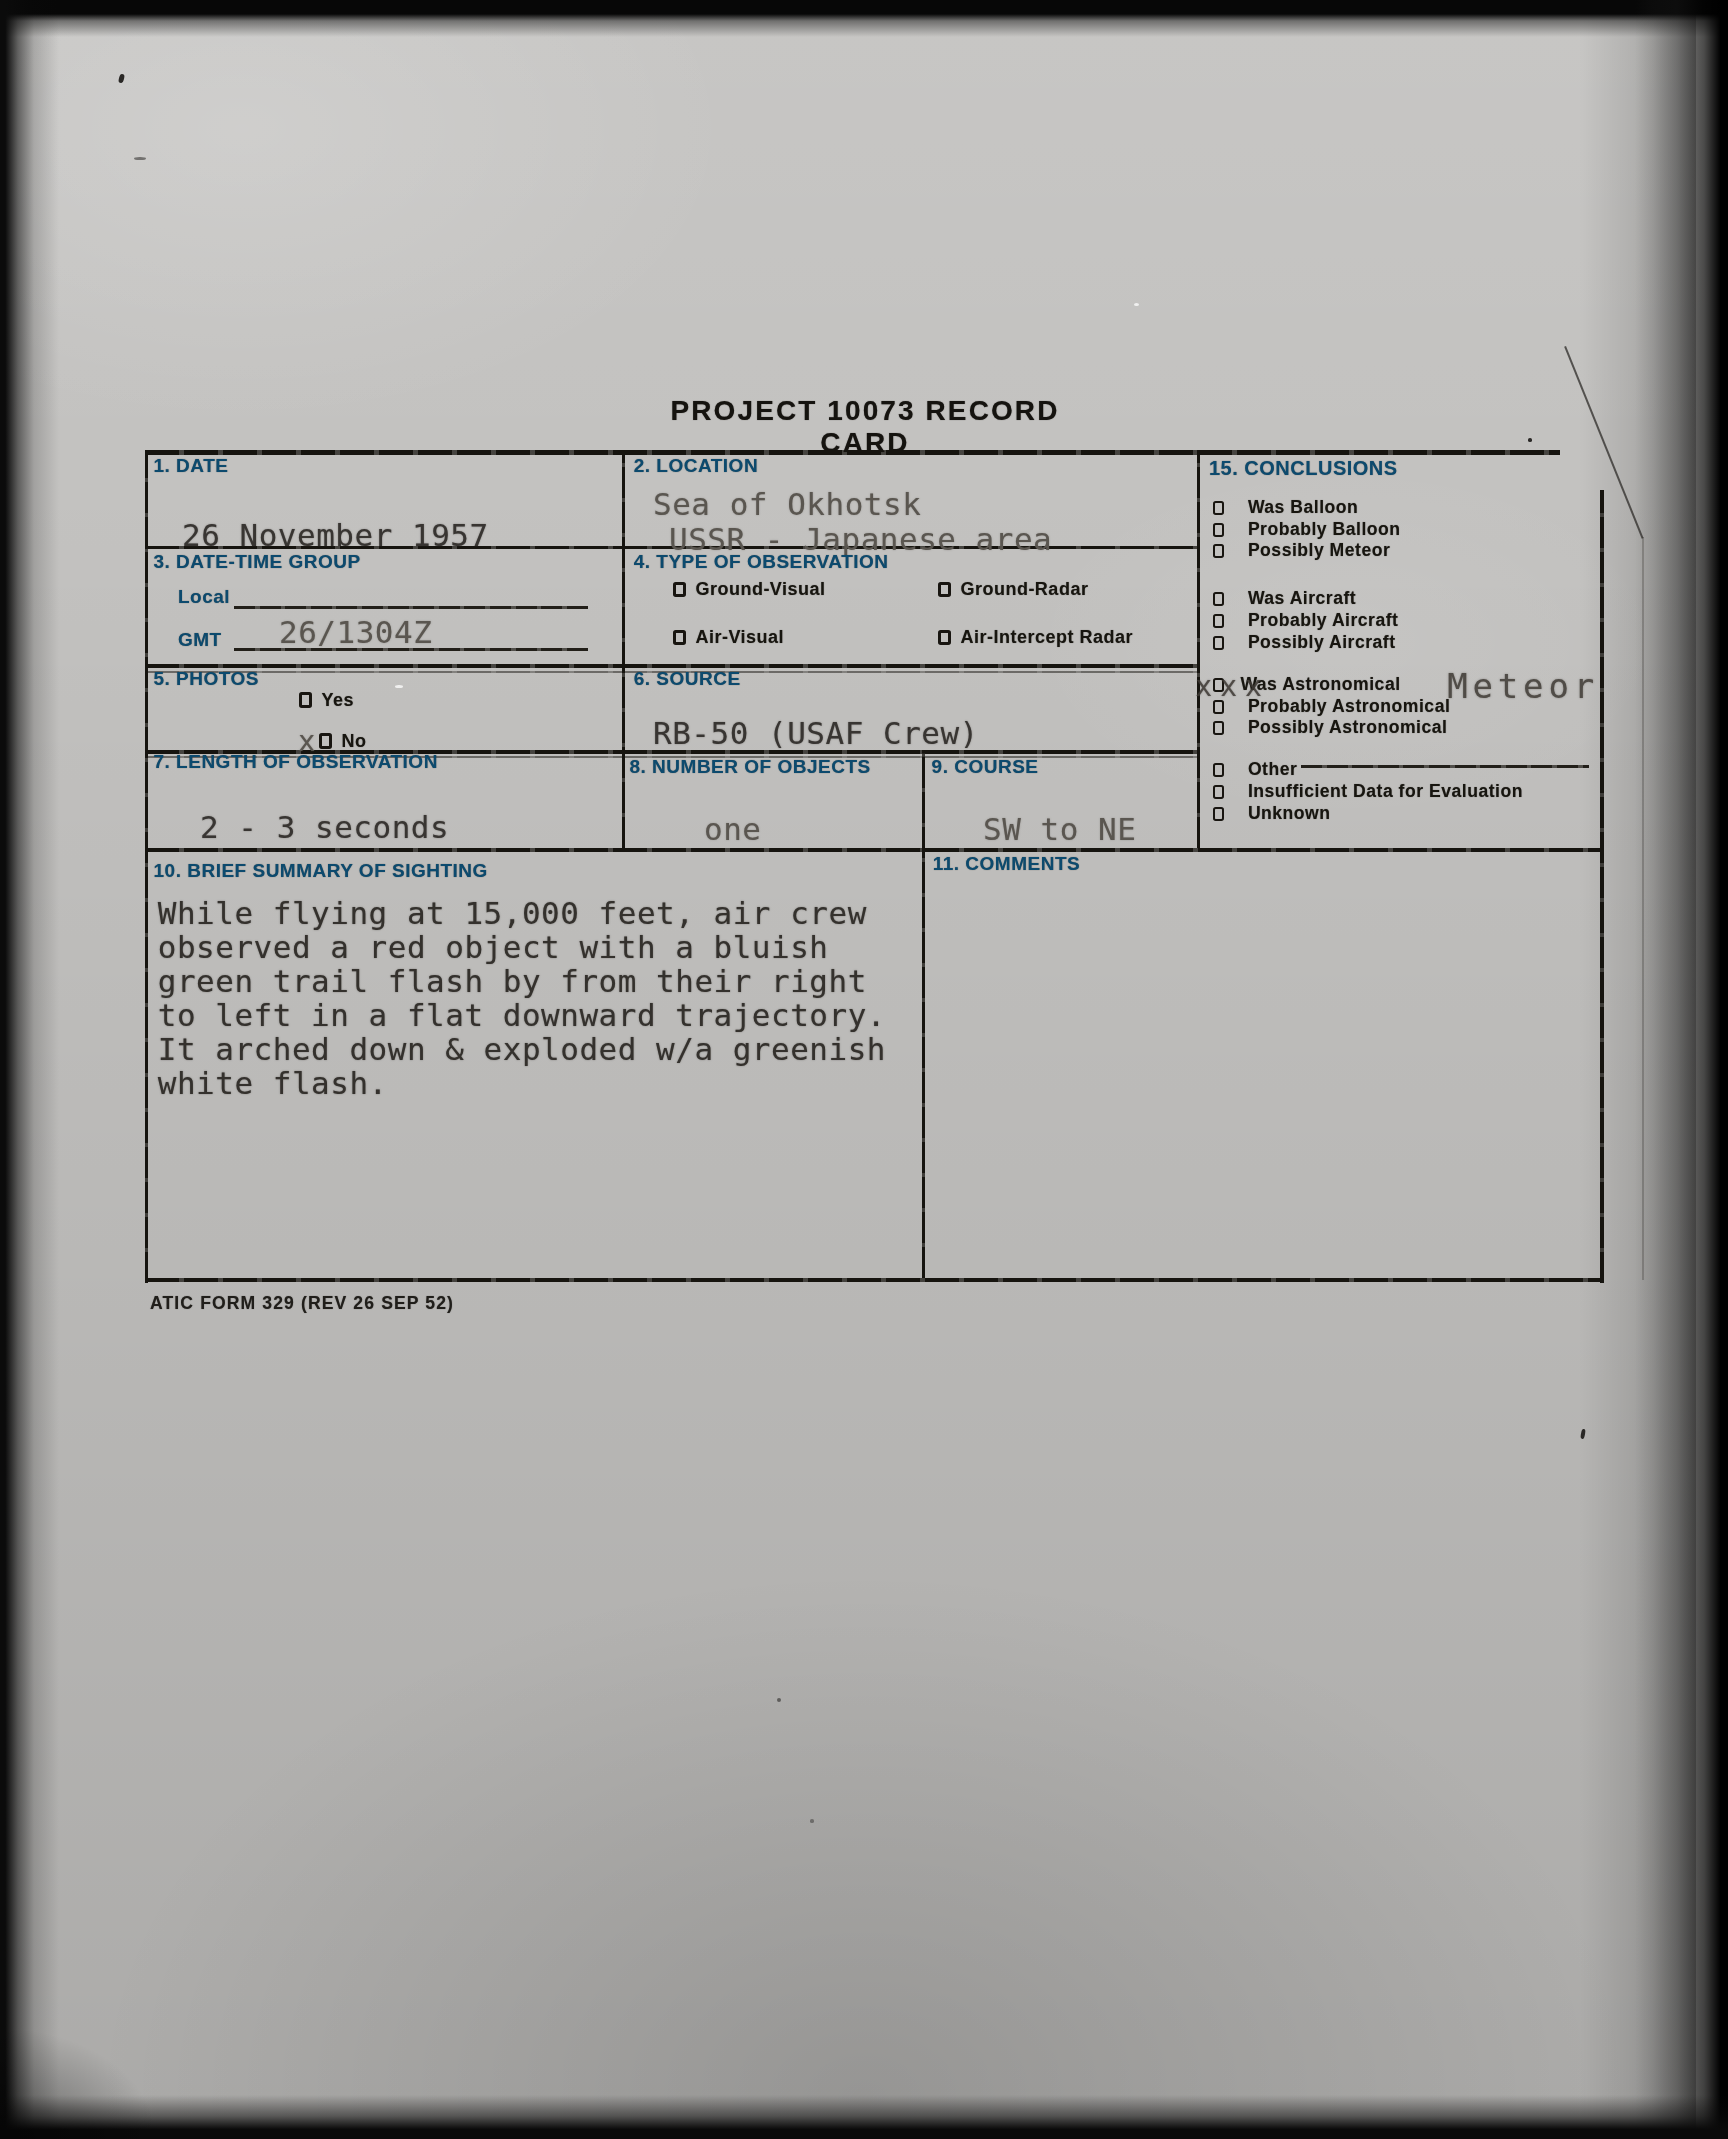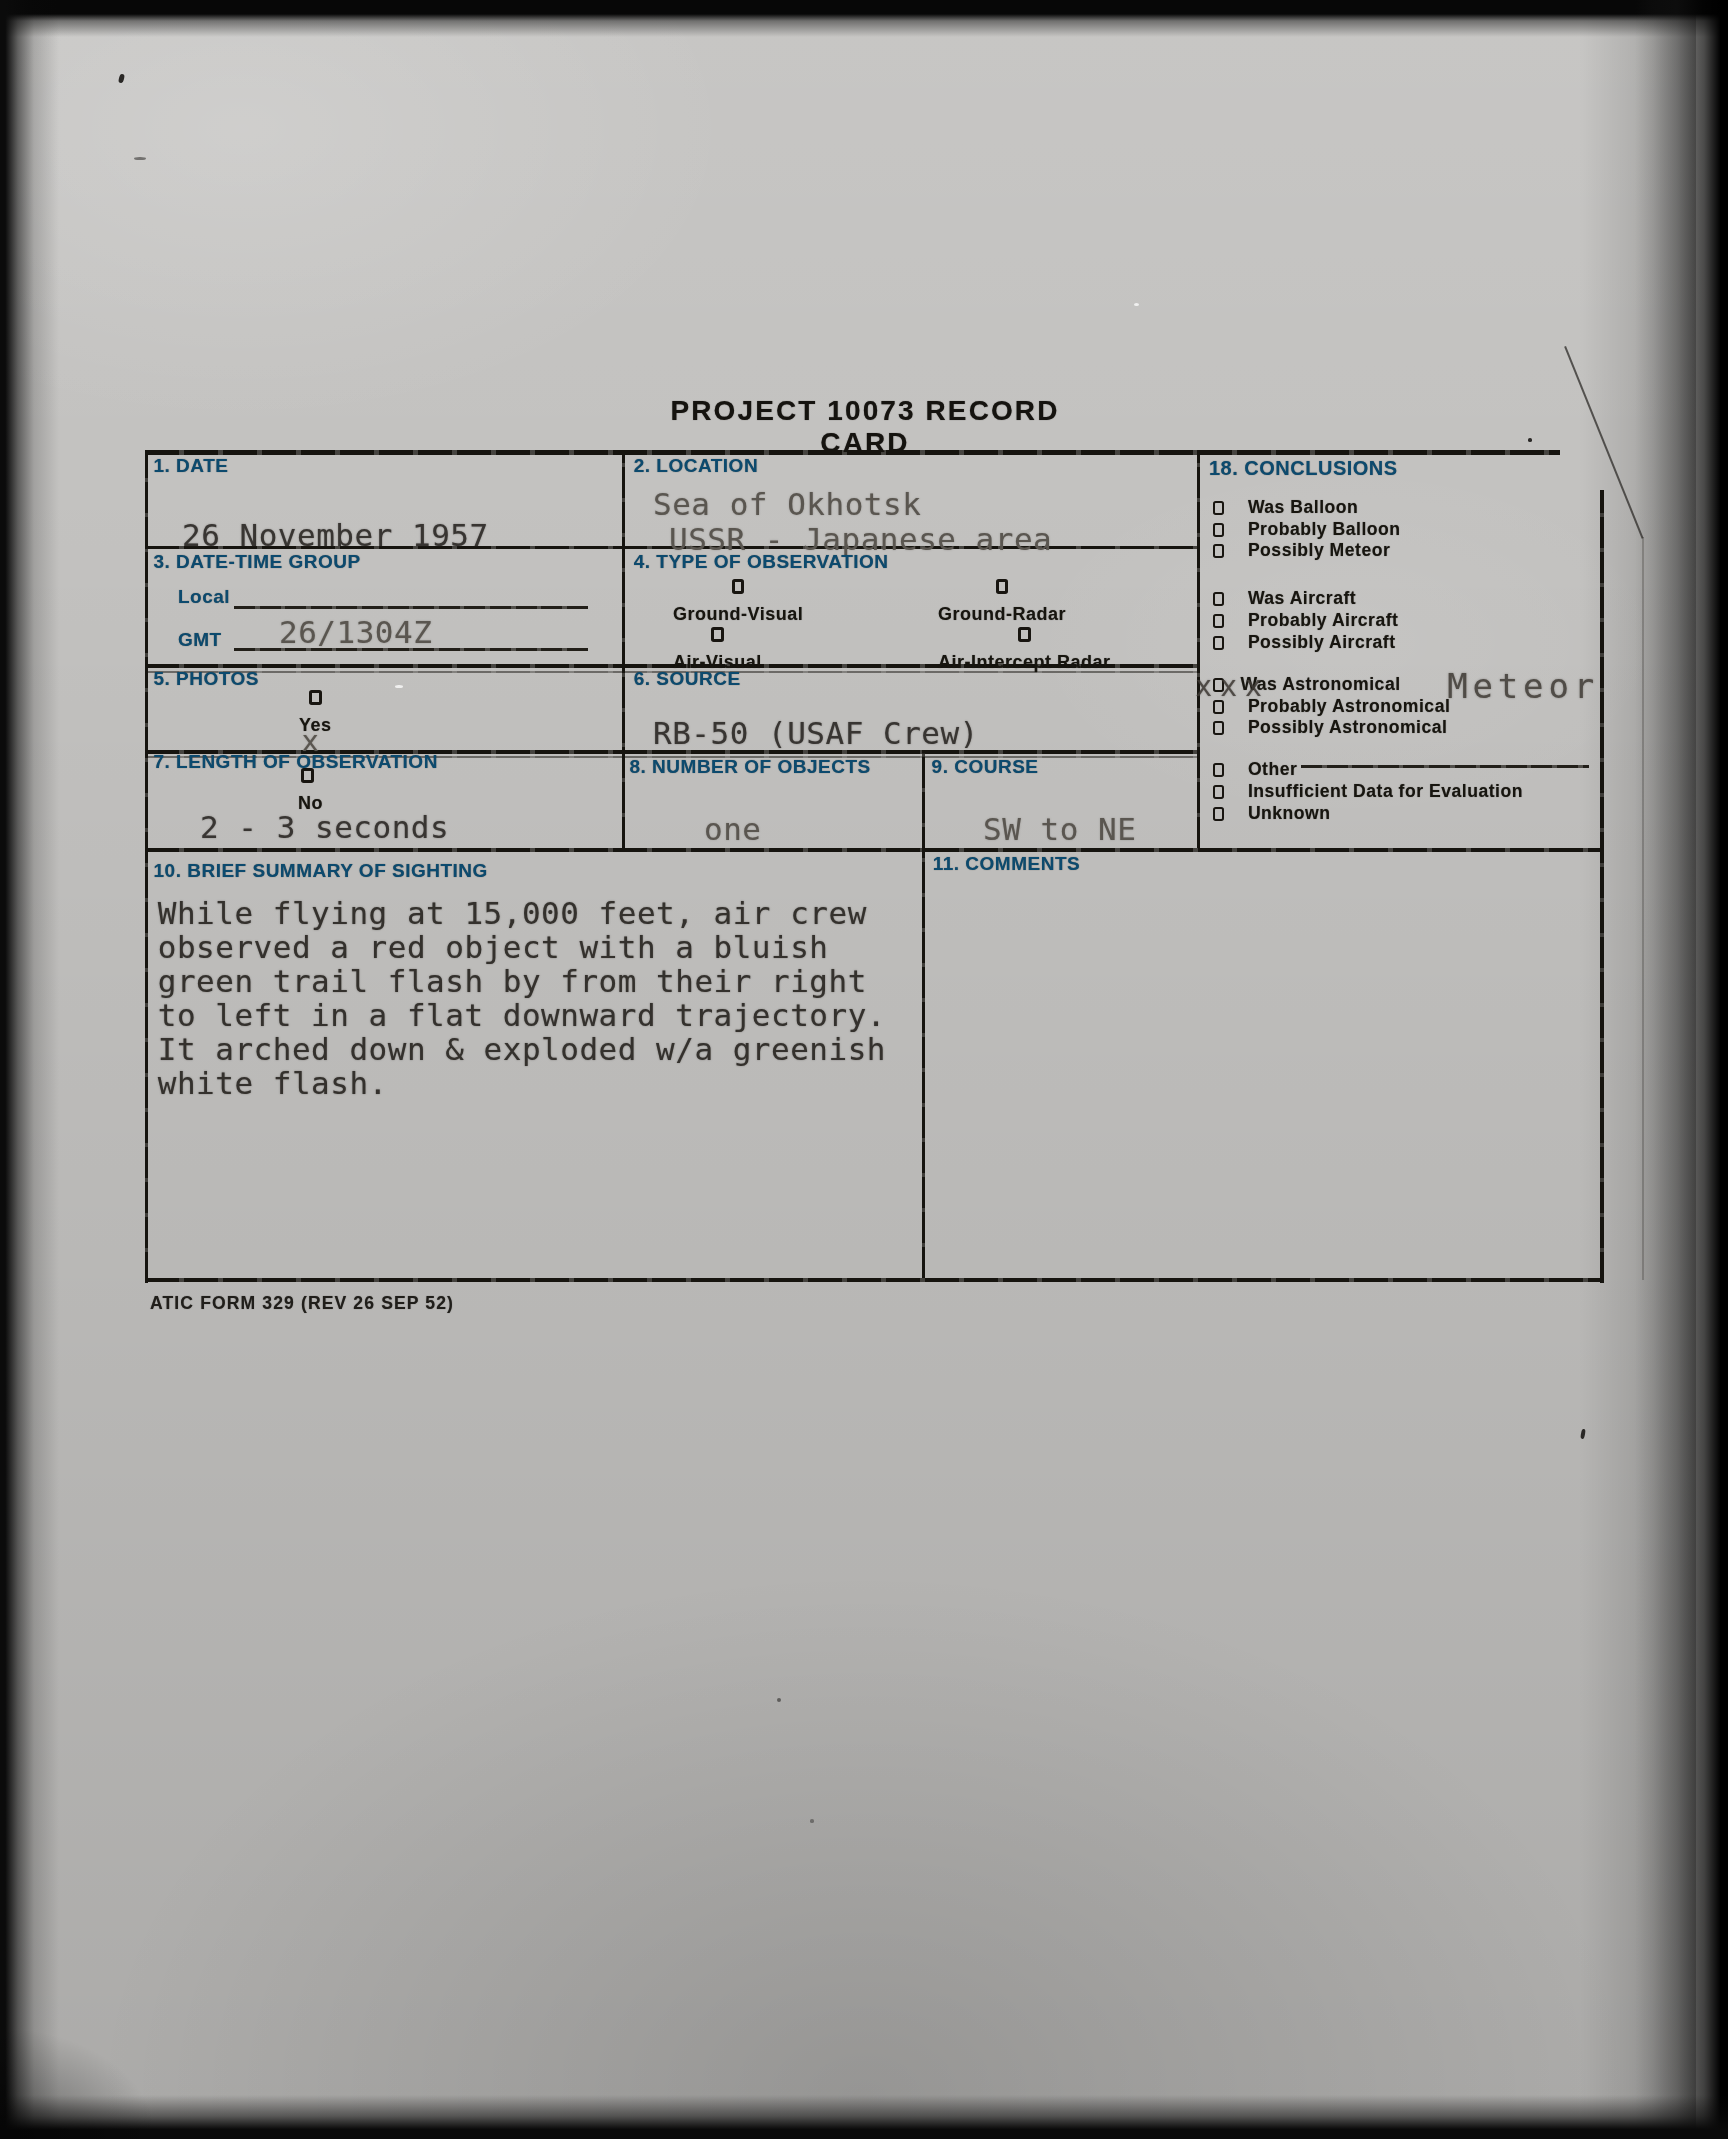--- a/index.html
+++ b/index.html
@@ -184,7 +184,7 @@
     </div>
 
     <div class="cell" style="left:1055px;top:0;width:400px;height:398px">
-      <div class="cell-label" style="left:9px;top:7px;font-size:20px">18. CONCLUSIONS</div>
+      <div class="cell-label" style="left:9px;top:7px;font-size:20px">15. CONCLUSIONS</div>
 
       <div class="crow" style="top:46px">
         <span class="cb"></span>

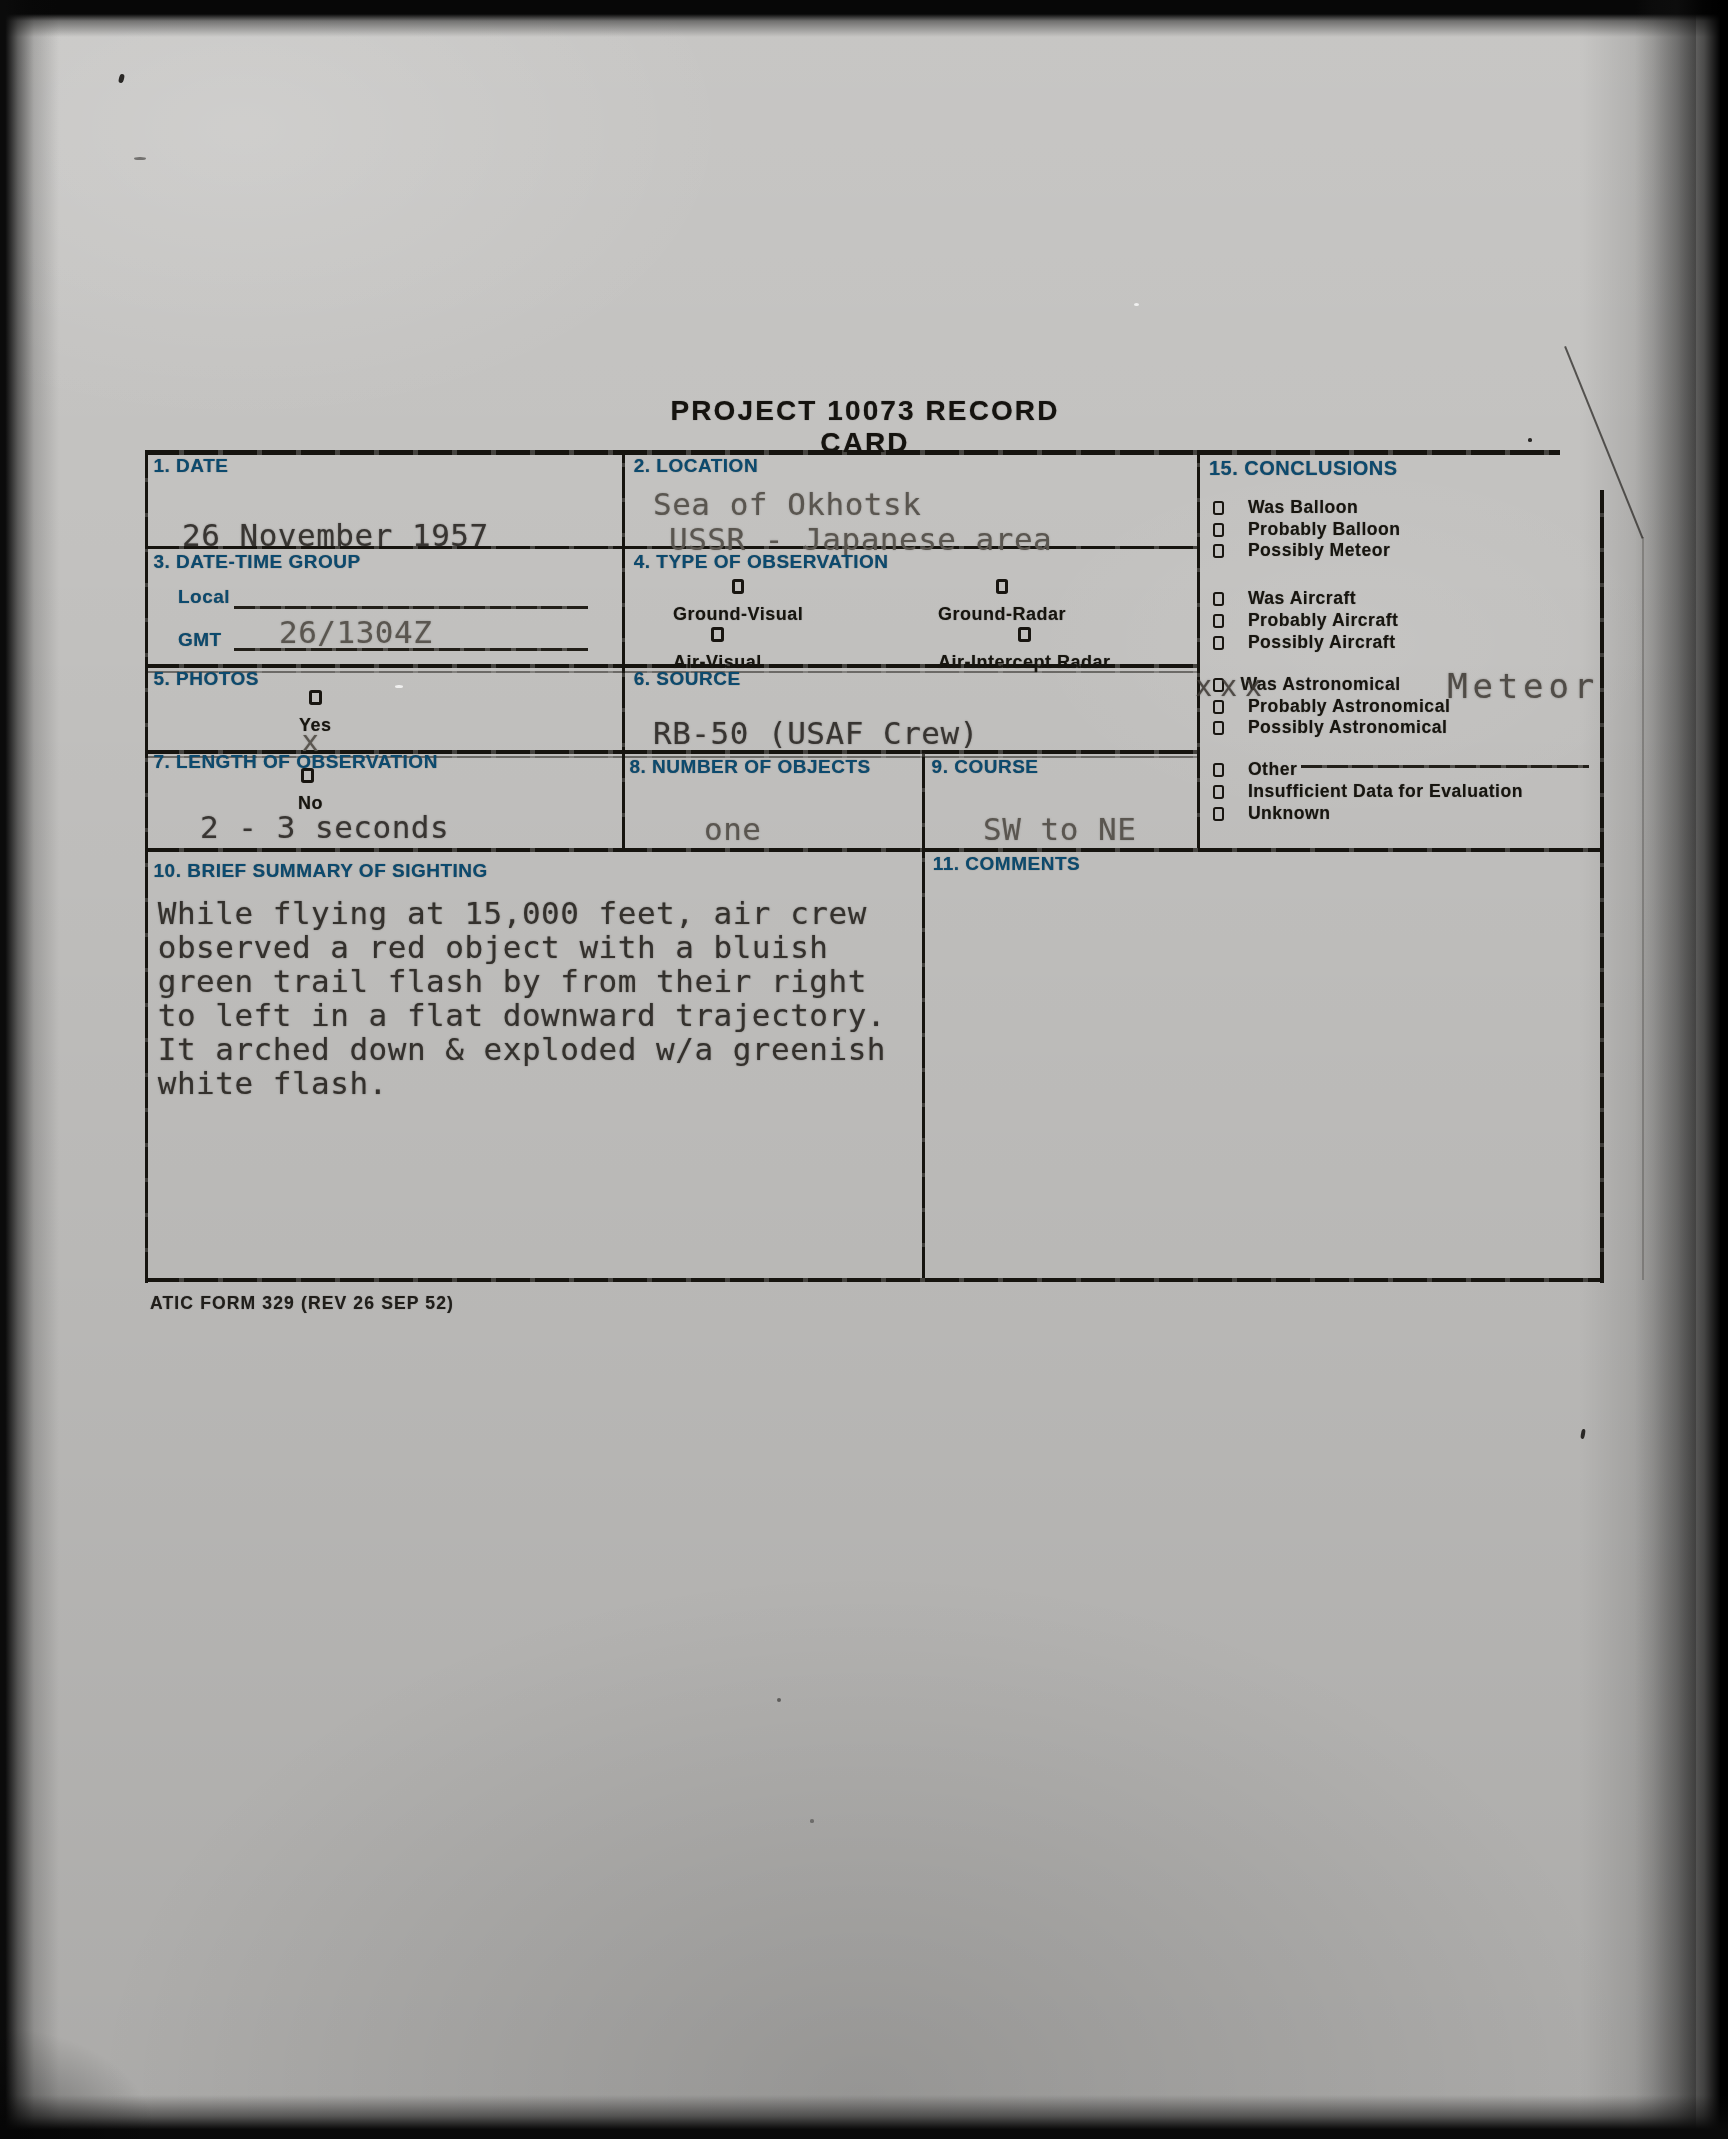--- a/index.html
+++ b/index.html
@@ -52,7 +52,7 @@
 
   .cb{display:inline-block;box-sizing:border-box;width:12.8px;height:15.4px;
     border:3.2px solid #181510;border-radius:2.7px;background:transparent;flex:none;}
-  .opt{position:absolute;display:flex;align-items:center;gap:9.6px;flex-direction:column;}
+  .opt{position:absolute;display:flex;align-items:center;gap:9.6px;}
   .opt-label{font-size:18px;font-weight:700;letter-spacing:0.5px;color:#17150f;
     text-shadow:0 0 1.1px rgba(23,21,15,.45);white-space:nowrap;}
 

